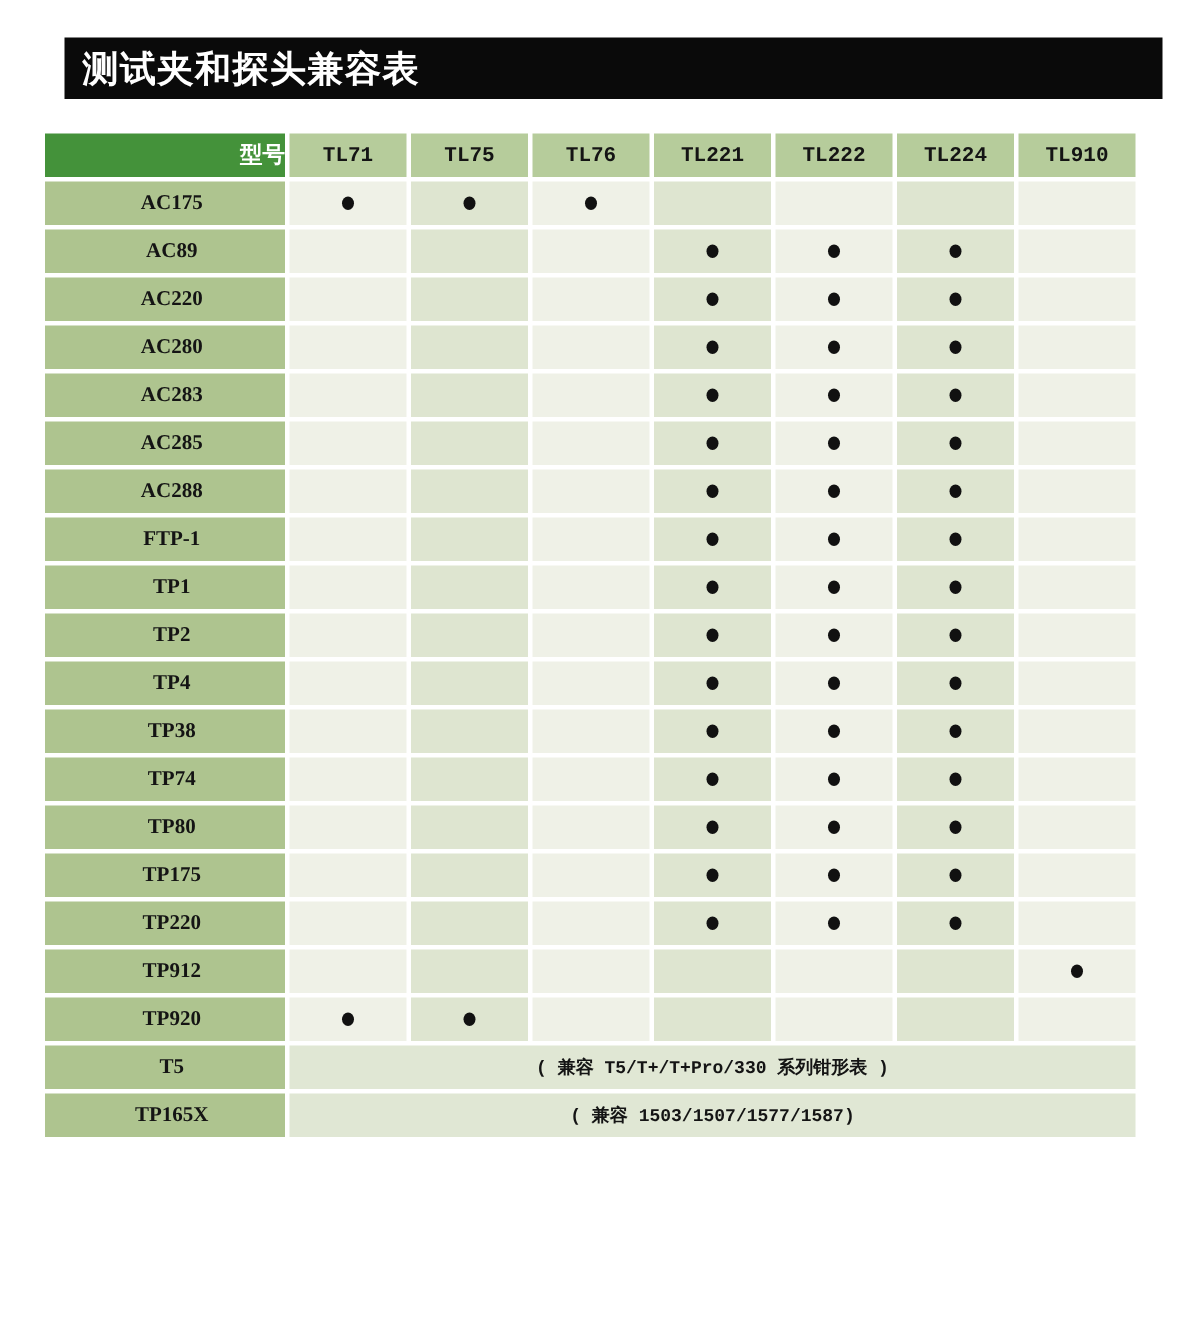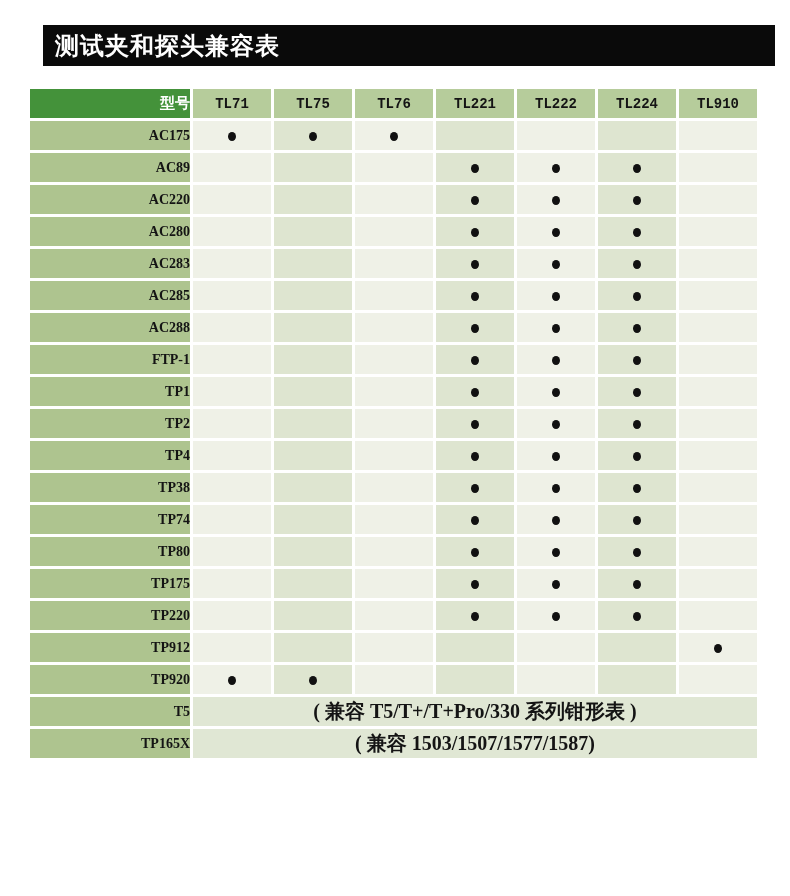--- a/index.html
+++ b/index.html
@@ -38,7 +38,7 @@
   th.col-header { background: #b6cc9b; font-family: Liberation Mono, monospace; }
 
   td.row-label {
-    background: #aec48f; text-align: right; padding-left: 9px;
+    background: #aec48f; text-align: center; padding-left: 9px;
   }
   td.cell-light { background: #eff1e7; }
   td.cell-dark  { background: #dee5d0; }

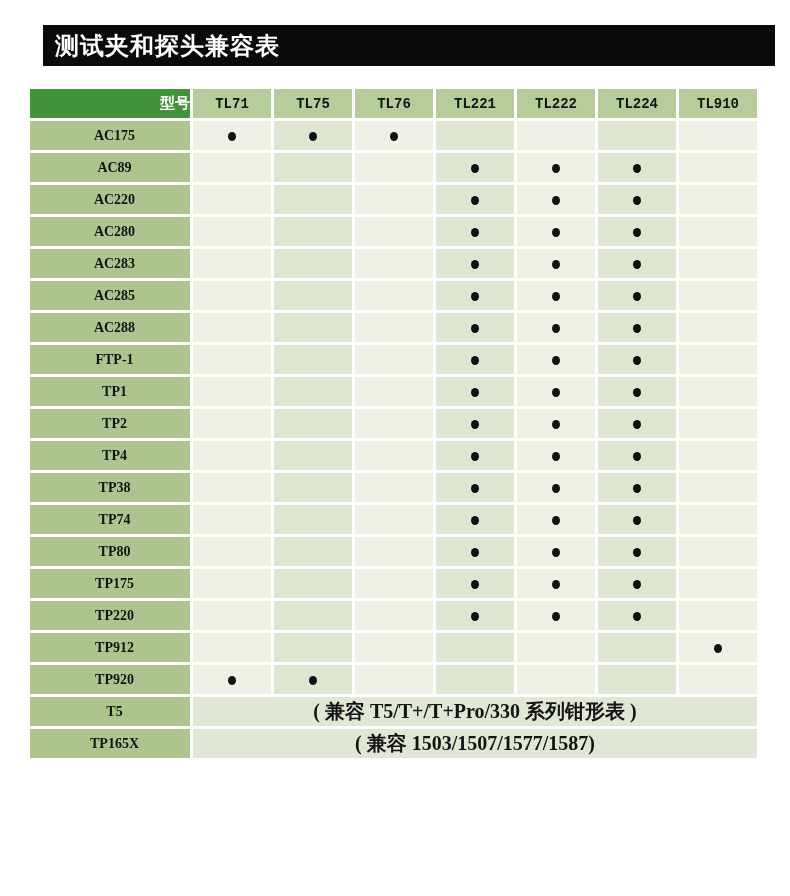--- a/index.html
+++ b/index.html
@@ -42,7 +42,7 @@
   }
   td.cell-light { background: #eff1e7; }
   td.cell-dark  { background: #dee5d0; }
-  td.span-note  { background: #e0e7d4; font-size: 20px; }
+  td.span-note  { background: #e0e7d4; font-size: 12px; font-family: Liberation Mono, monospace; }
 
   .dot {
     display: inline-block; width: 8px; height: 9px;

